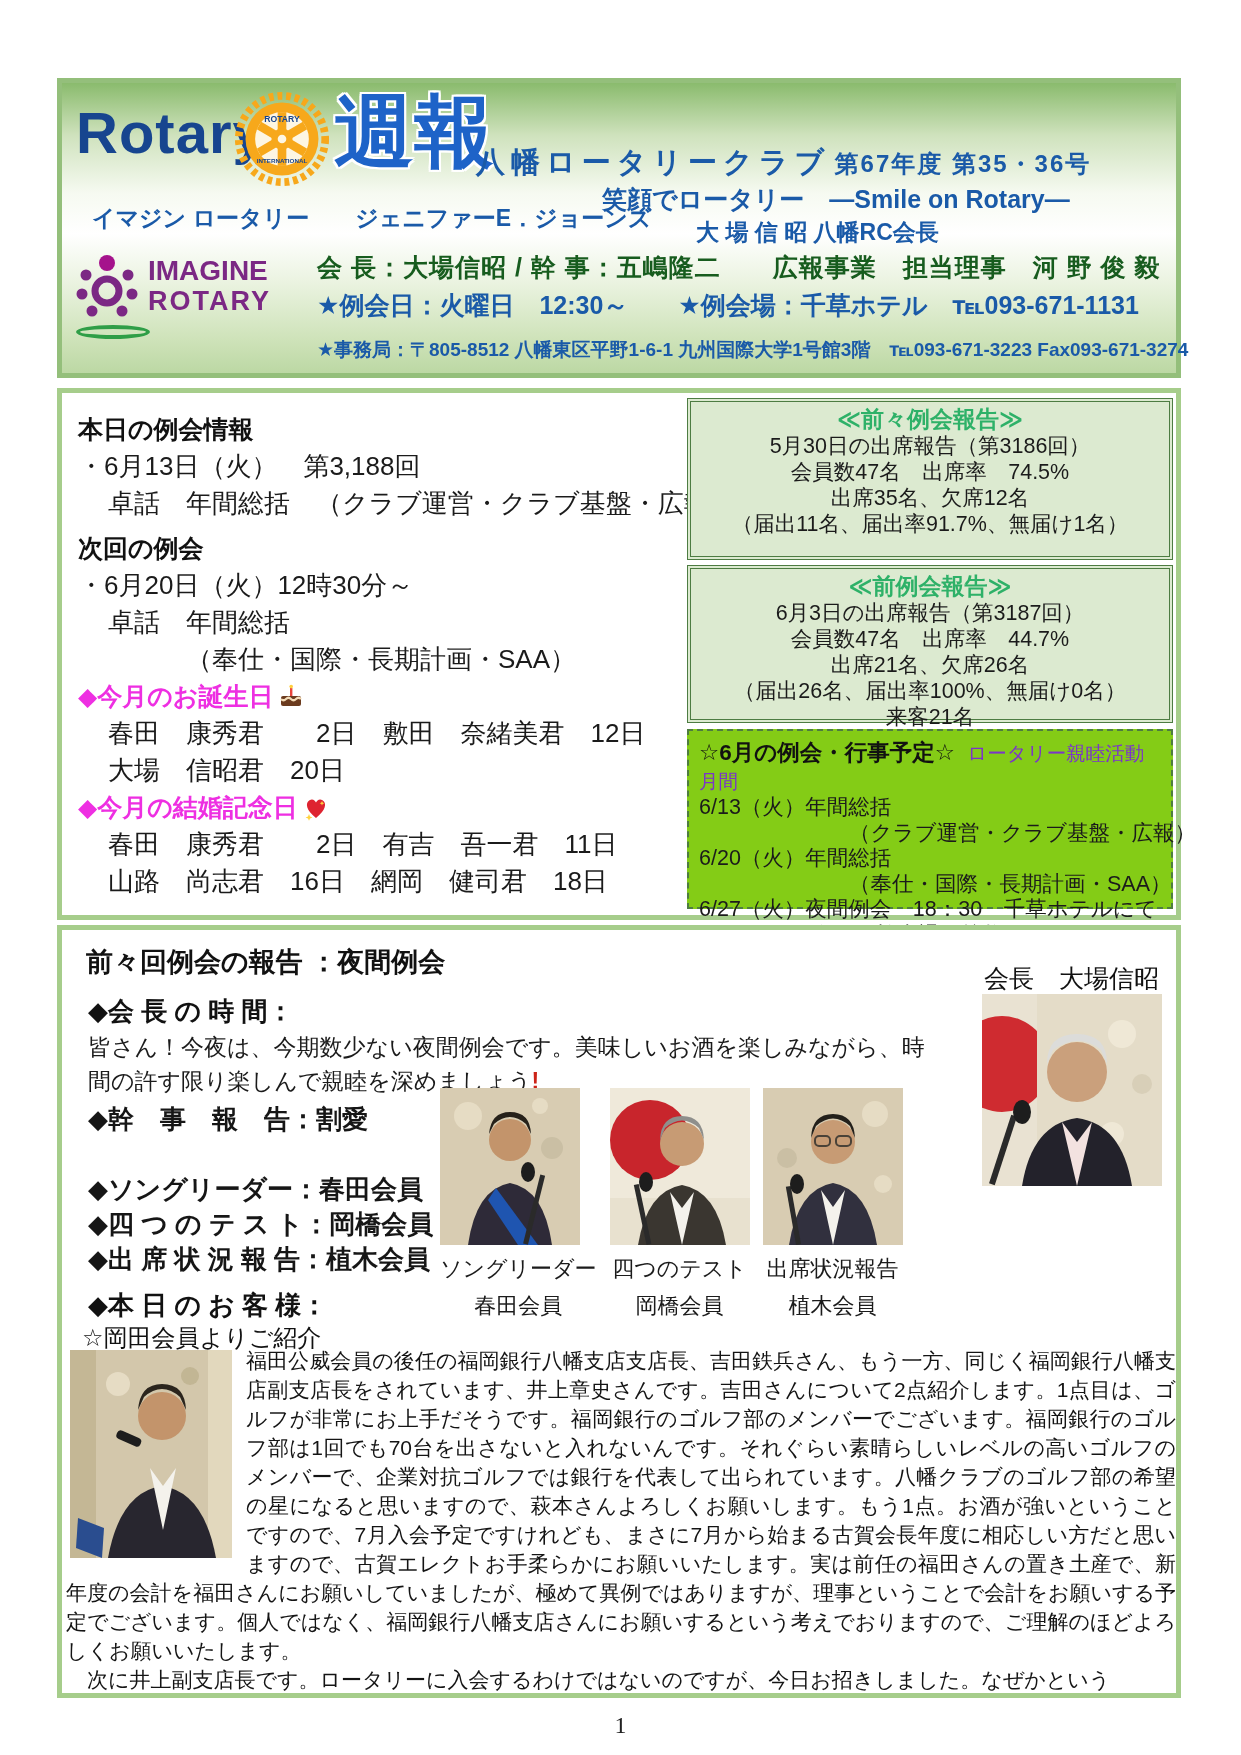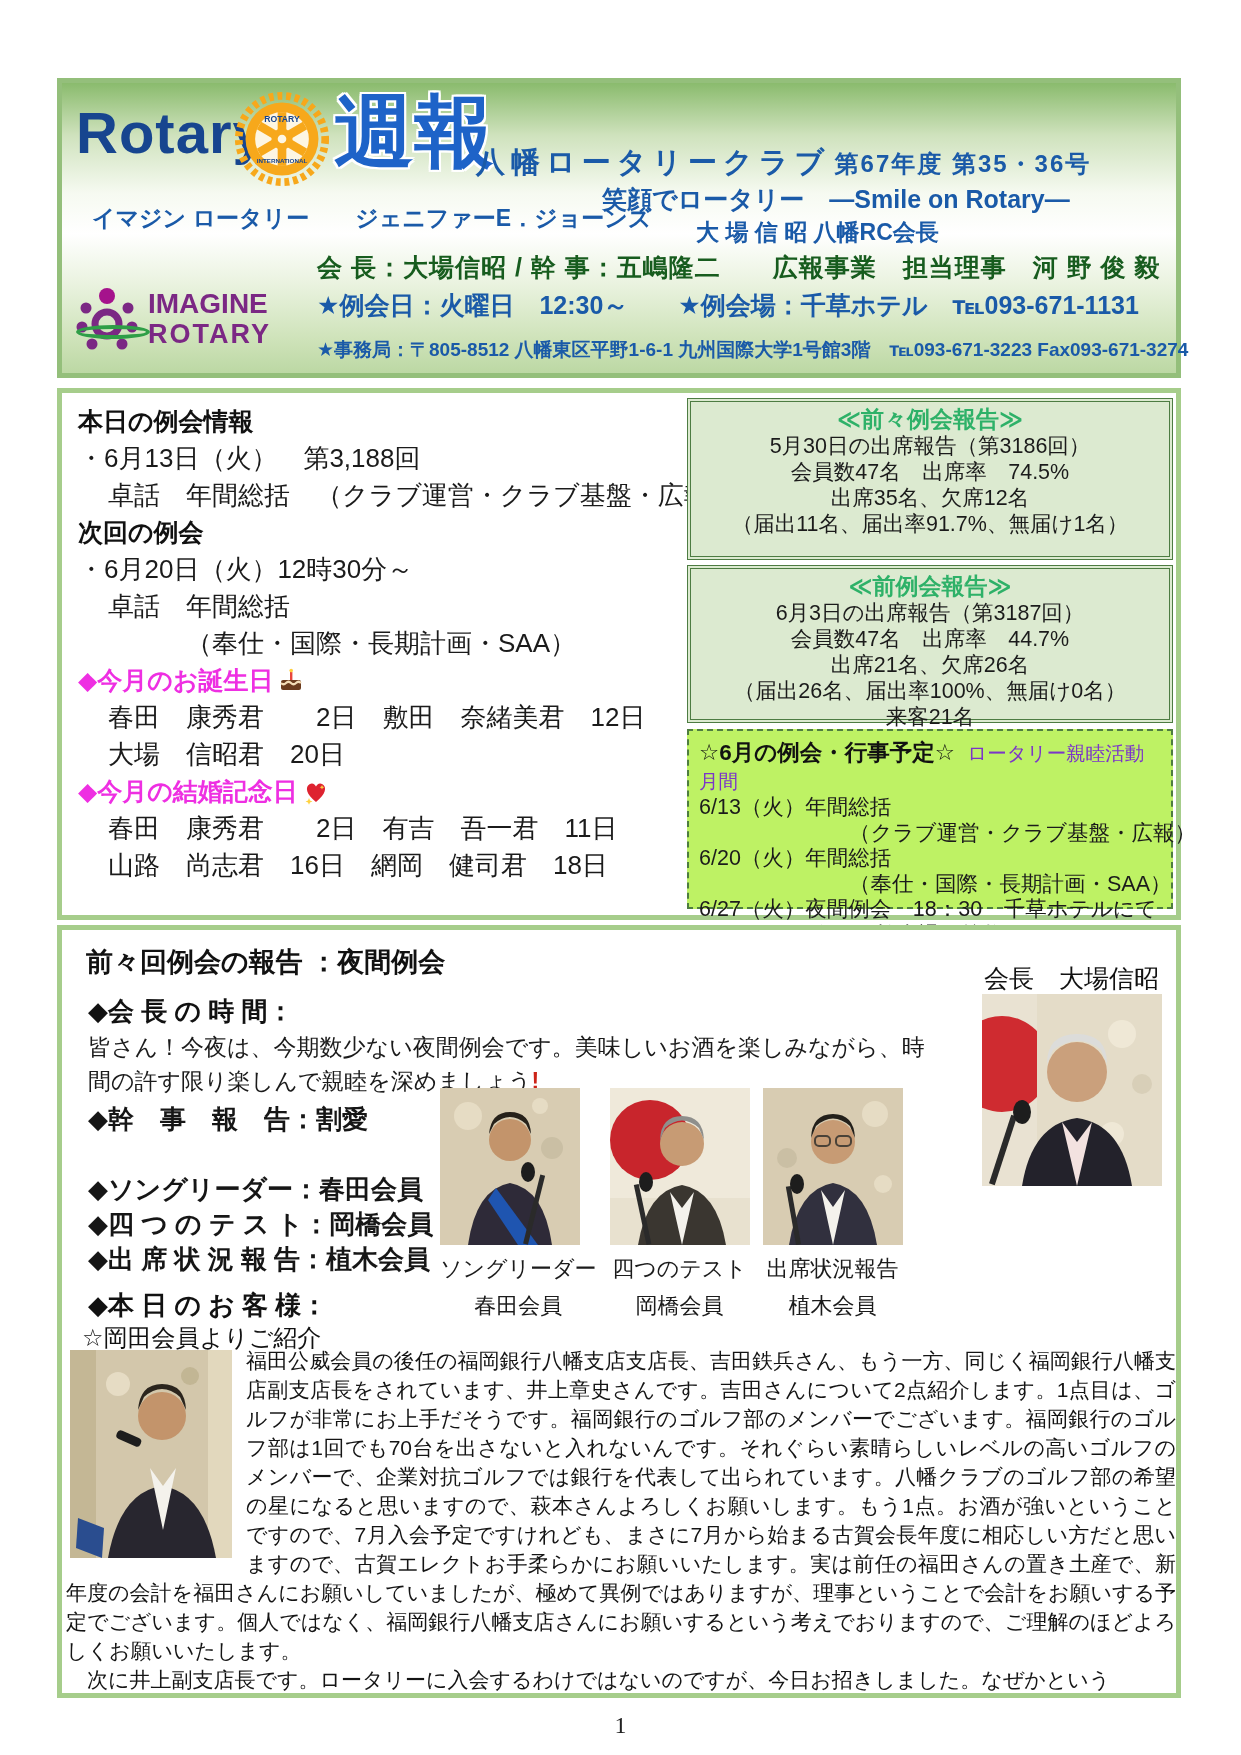--- a/index.html
+++ b/index.html
@@ -24,7 +24,7 @@
   .theme-person { position:absolute; left:30px; top:120px; font-size:23px; font-weight:bold; color:#1a5aa8; white-space:nowrap; }
   .slogan1 { position:absolute; left:540px; top:100px; font-size:25px; font-weight:bold; color:#1a5aa8; white-space:nowrap; }
   .slogan2 { position:absolute; left:634px; top:134px; font-size:23px; font-weight:bold; color:#1a5aa8; white-space:nowrap; }
-  .imagine-logo { position:absolute; left:12px; top:168px; display:flex; align-items:center;margin-top:33px; }
+  .imagine-logo { position:absolute; left:12px; top:168px; display:flex; align-items:center; }
   .imagine-words { margin-left:8px; color:#7b2884; font-weight:bold; line-height:30px; }
   .imagine-words .w1 { font-size:28px; letter-spacing:0; }
   .imagine-words .w2 { font-size:27px; letter-spacing:2px; }

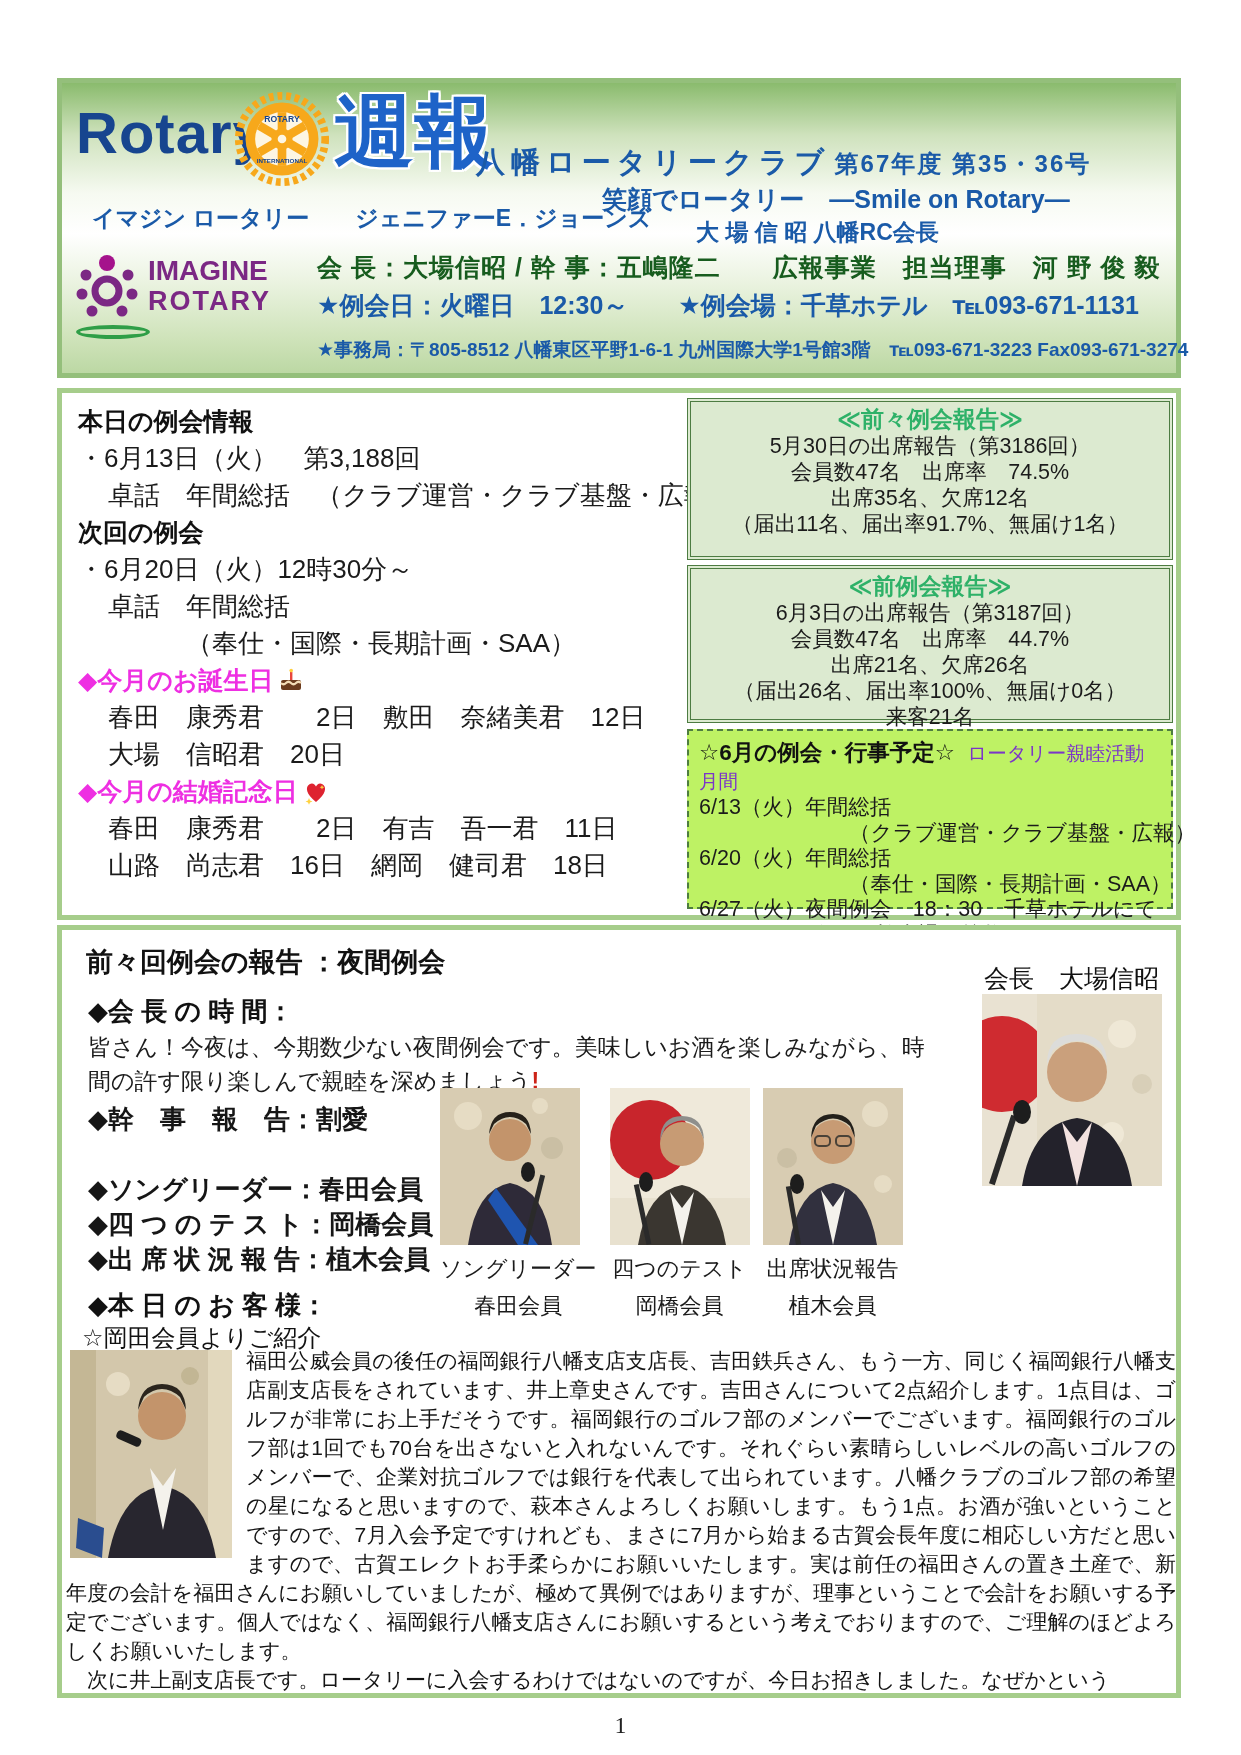--- a/index.html
+++ b/index.html
@@ -37,7 +37,7 @@
   .sec1 { position:absolute; left:57px; top:388px; width:1124px; height:532px; border:5px solid #a6cd8b; background:#fff; }
   .info-col { position:absolute; left:16px; top:10px; width:604px; }
   .info-col .row { font-size:26px; line-height:37px; white-space:nowrap; color:#1b1b1b; }
-  .info-col .h { font-size:25px; font-weight:bold; color:#111; }
+  .info-col .h { font-size:25px; font-weight:bold; color:#111;margin-top:8px; }
   .info-col .m { font-size:25px; font-weight:bold; color:#ee2fe2; display:flex; align-items:center; gap:4px; }
   .info-col .ind { padding-left:30px; }
   .info-col .ind2 { padding-left:108px; }

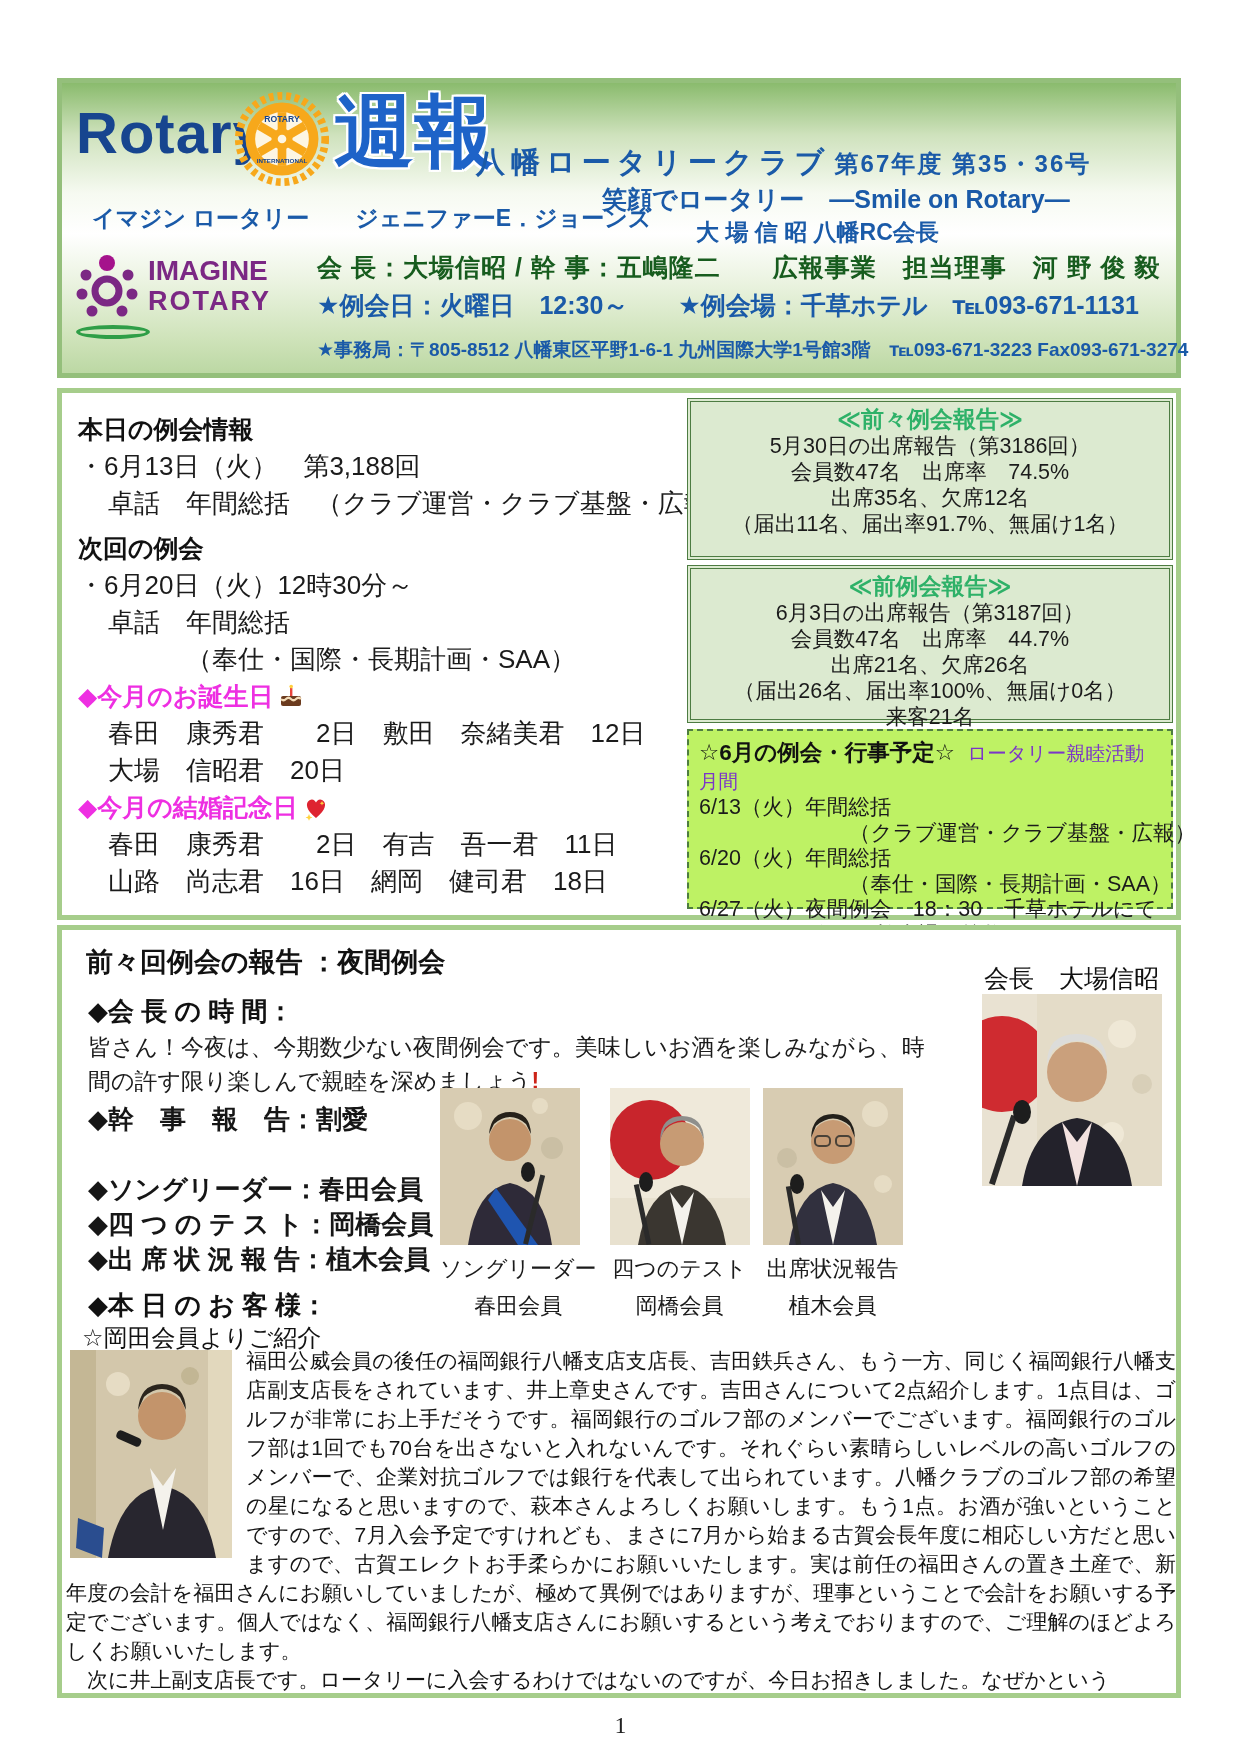--- a/index.html
+++ b/index.html
@@ -47,7 +47,7 @@
   .rep-box .rline { font-size:21.5px; line-height:26px; color:#1b1b1b; white-space:nowrap; }
   .boxA { top:5px; height:162px; }
   .boxB { top:172px; height:158px; }
-  .sched-box { position:absolute; left:625px; top:336px; width:486px; height:180px; border:2px dashed #4e7d3f; background:#bef264; padding:6px 10px; }
+  .sched-box { position:absolute; left:625px; top:336px; width:486px; height:180px; border:2px dashed #4e7d3f; background:#84cc16; padding:6px 10px; }
   .sched-box .stitle { font-size:22.5px; font-weight:bold; color:#111; display:inline; }
   .sched-box .smonth { font-size:19.5px; color:#7b35c9; display:inline; margin-left:8px; }
   .sched-box .sline { font-size:21.5px; line-height:25.5px; color:#1b1b1b; white-space:nowrap; }

